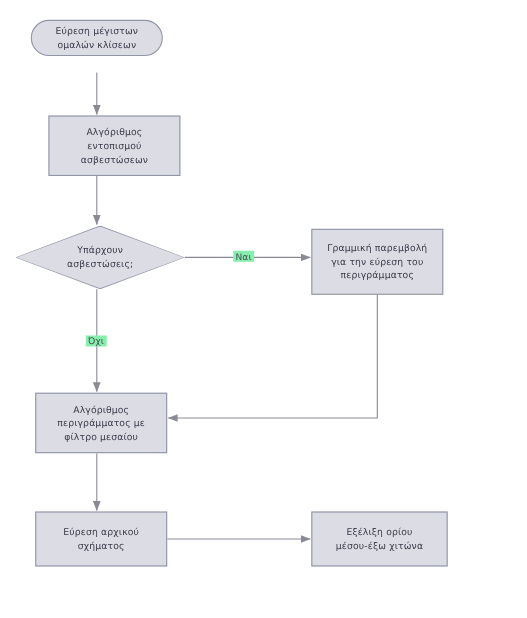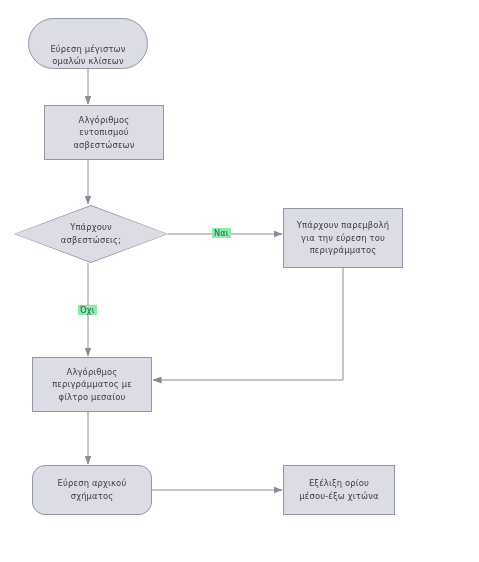--- a/index.html
+++ b/index.html
@@ -100,7 +100,7 @@
   }
 
   
-  #node-start      { left: 28px;  top: 18px;  width: 120px; height: 51px; align-items: flex-end; }
+  #node-start      { left: 28px;  top: 18px;  width: 120px; height: 33px; }
   #node-algorithm  { left: 32px;  top: 105px; width: 120px; height: 55px; margin-left: 12px; }
   #node-decision   { left: 14px;  top: 205px; width: 154px; height: 58px; }
   #node-interp     { left: 283px; top: 208px; width: 120px; height: 60px; }

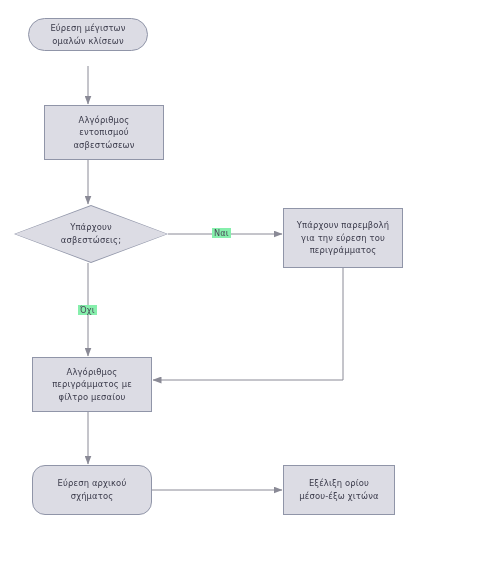--- a/index.html
+++ b/index.html
@@ -171,7 +171,7 @@
   </div>
 
   <div class="node process" id="node-interp">
-    <span class="node-text">Υπάρχουν παρεμβολή
+    <span class="node-text">Γραμμική παρεμβολή
 για την εύρεση του
 περιγράμματος</span>
   </div>

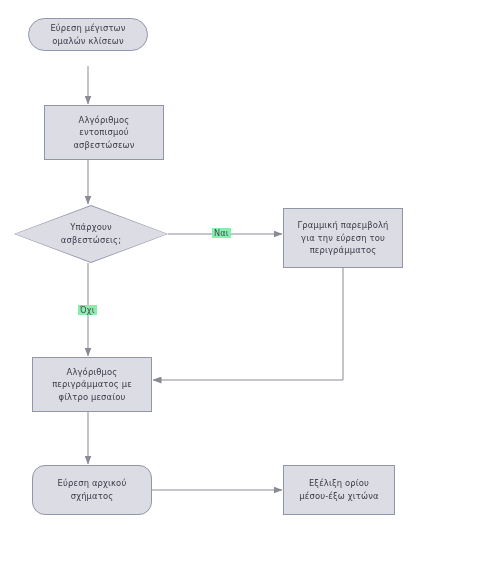--- a/index.html
+++ b/index.html
@@ -105,7 +105,7 @@
   #node-decision   { left: 14px;  top: 205px; width: 154px; height: 58px; }
   #node-interp     { left: 283px; top: 208px; width: 120px; height: 60px; }
   #node-filter     { left: 32px;  top: 357px; width: 120px; height: 55px; }
-  #node-initshape  { left: 32px;  top: 465px; width: 120px; height: 50px; border-radius: 13px; }
+  #node-initshape  { left: 32px;  top: 465px; width: 120px; height: 50px; }
   #node-evolution  { left: 283px; top: 465px; width: 112px; height: 50px; }
 
   #label-yes { left: 212px; top: 228px; }

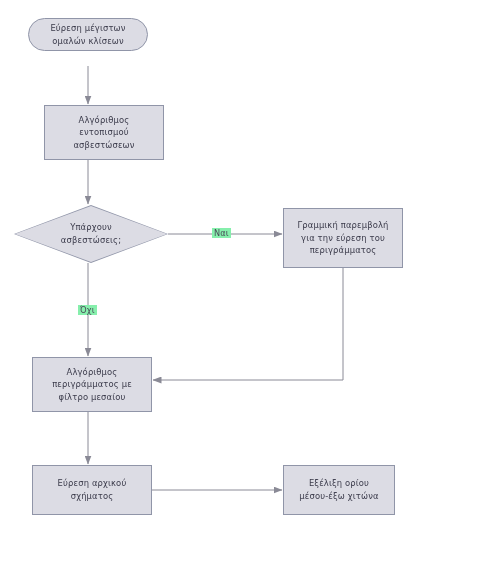--- a/index.html
+++ b/index.html
@@ -106,7 +106,7 @@
   #node-interp     { left: 283px; top: 208px; width: 120px; height: 60px; }
   #node-filter     { left: 32px;  top: 357px; width: 120px; height: 55px; }
   #node-initshape  { left: 32px;  top: 465px; width: 120px; height: 50px; }
-  #node-evolution  { left: 283px; top: 465px; width: 112px; height: 50px; }
+  #node-evolution  { left: 283px; top: 465px; width: 124px; height: 50px; }
 
   #label-yes { left: 212px; top: 228px; }
   #label-no  { left: 78px;  top: 305px; }

